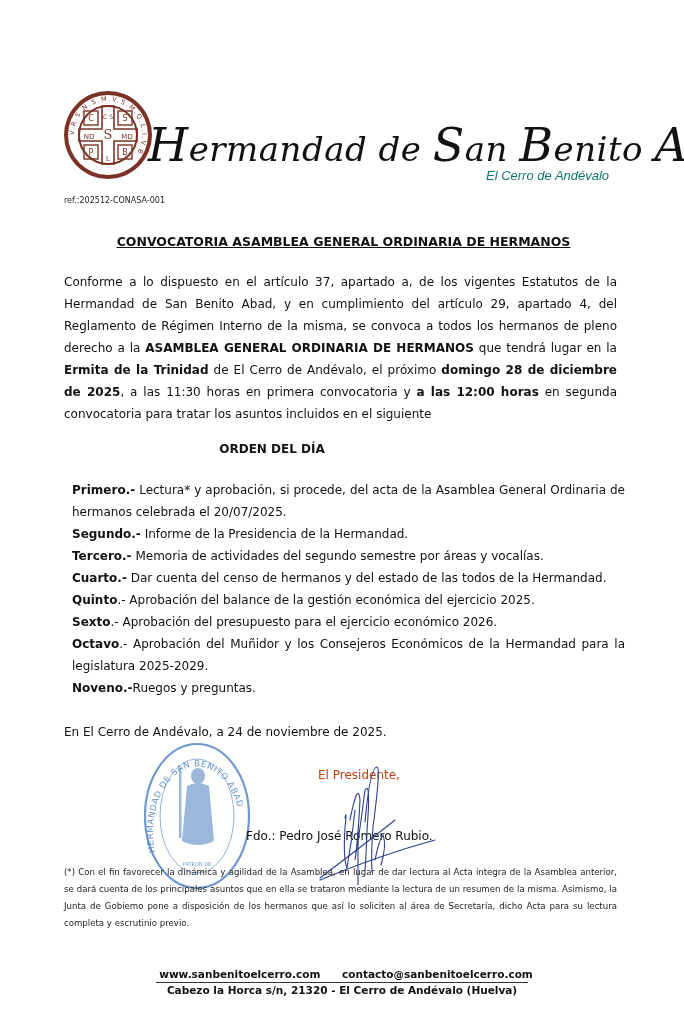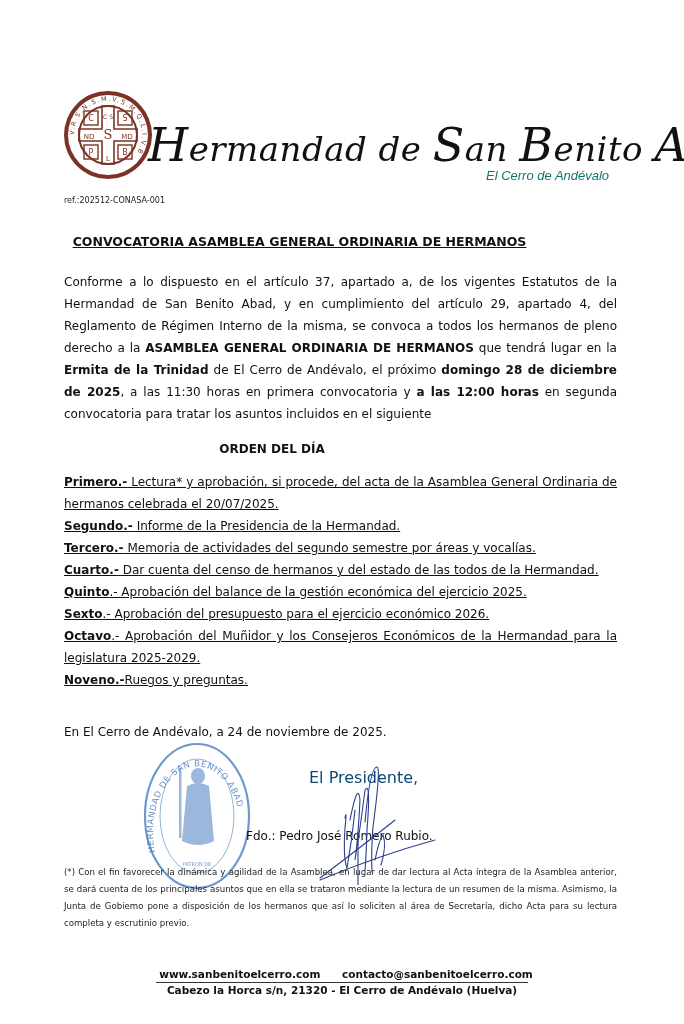--- a/index.html
+++ b/index.html
@@ -30,7 +30,7 @@
 
   .doc-title {
     position: absolute; left: 0; width: 599px; top: 234px; text-align: center;
-    font-size: 12.5px; font-weight: bold; text-decoration: underline; color: #111;
+    font-size: 12.5px; font-weight: bold; text-decoration: underline; color: #111; padding-left: 44px;
   }
 
   .body-text {

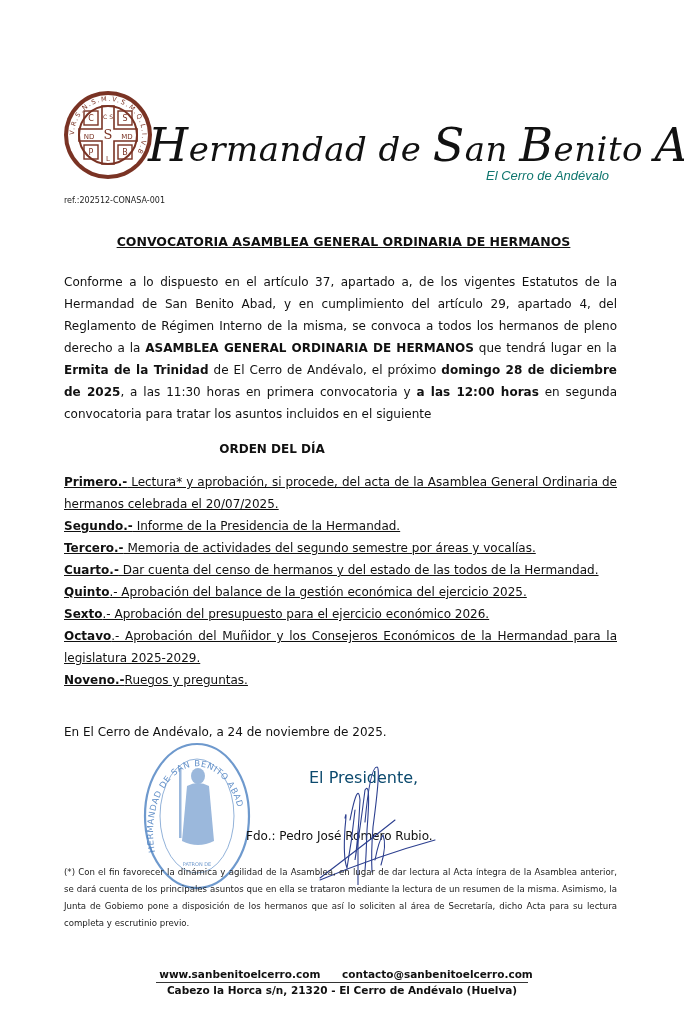--- a/index.html
+++ b/index.html
@@ -47,7 +47,7 @@
   .agenda {
     position: absolute; left: 64px; width: 553px; top: 471px;
     font-size: 12px; line-height: 22px; text-align: justify; color: #111;
-    list-style: none; margin: 0; padding: 0; text-decoration: underline;
+    list-style: none; margin: 8px; padding: 0;
   }
   .agenda li { margin: 0; padding: 0; }
   .agenda .lbl { font-weight: bold; }

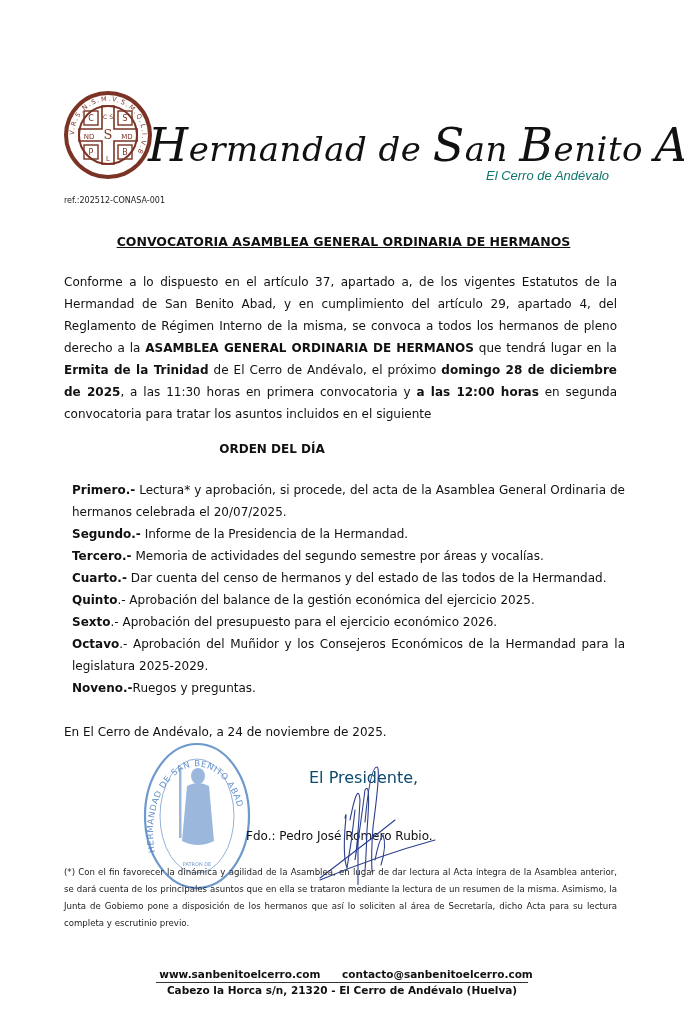--- a/index.html
+++ b/index.html
@@ -59,7 +59,7 @@
     position: absolute; left: 143px; top: 742px; width: 108px; height: 148px;
   }
   .president {
-    position: absolute; left: 309px; top: 768px; font-size: 16px; color: #0c4a6e;
+    position: absolute; left: 318px; top: 768px; font-size: 12px; color: #c2410c;
   }
   .signed {
     position: absolute; left: 246px; top: 829px; font-size: 12px; color: #111;

